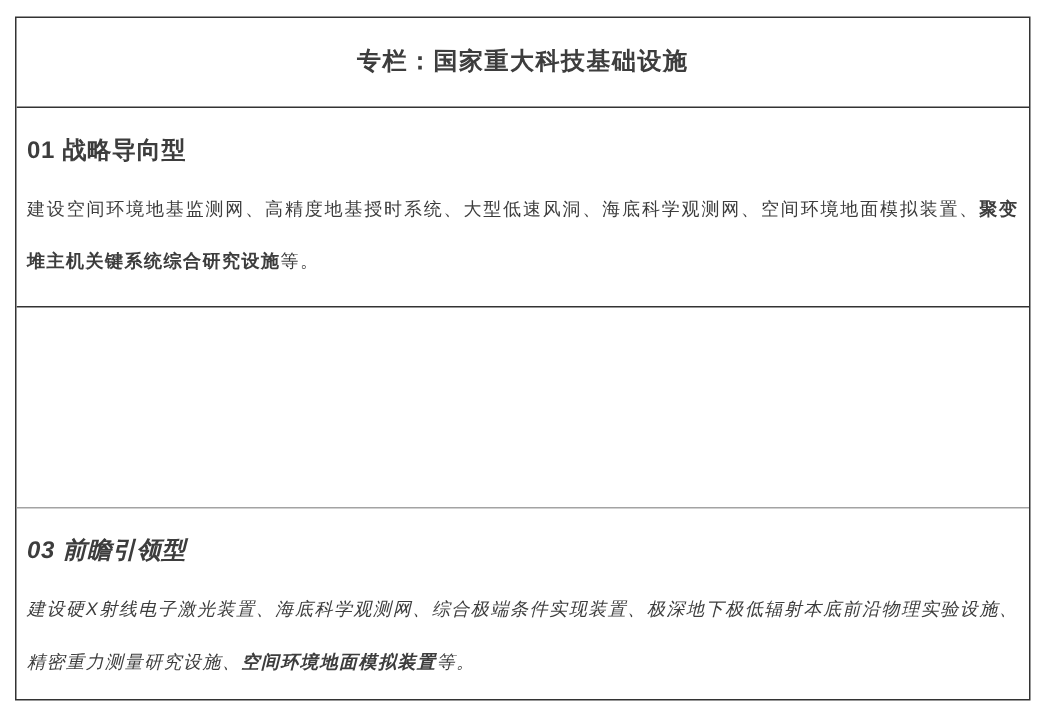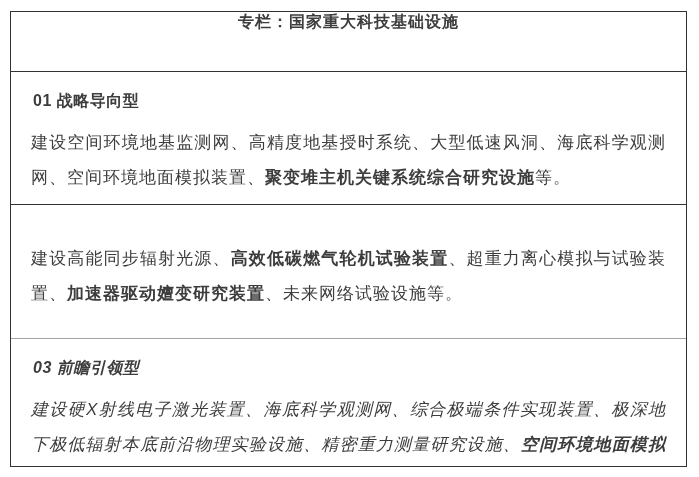--- a/index.html
+++ b/index.html
@@ -31,7 +31,7 @@
     border-bottom: 1px solid #333333;
     box-sizing: border-box;
     display: flex;
-    align-items: flex-start;
+    align-items: center;
     justify-content: center;
     font-size: 16px;
     font-weight: bold;

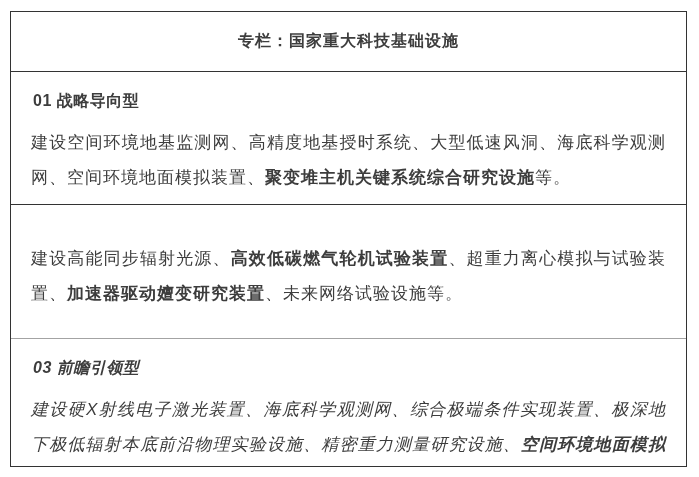--- a/index.html
+++ b/index.html
@@ -46,7 +46,7 @@
   .section.s2 { height: 134px; border-top: 1px solid #333333; }
   .section.s3 { height: 156px; border-top: 1px solid #a3a3a3; font-style: italic; }
   .section h2 {
-    margin: 0 0 13px 18px;
+    margin: 0 0 13px 3px;
     font-size: 16px;
     line-height: 17px;
     font-weight: bold;

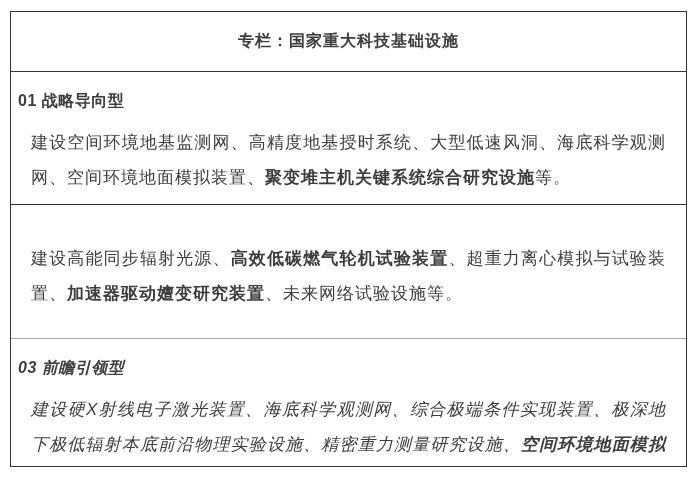--- a/index.html
+++ b/index.html
@@ -53,8 +53,8 @@
     letter-spacing: 0.5px;
   }
   .section p {
-    margin: 16px;
-    font-size: 17px;
+    margin: 3px;
+    font-size: 12px;
     line-height: 35px;
     letter-spacing: 1px;
     text-align: justify;

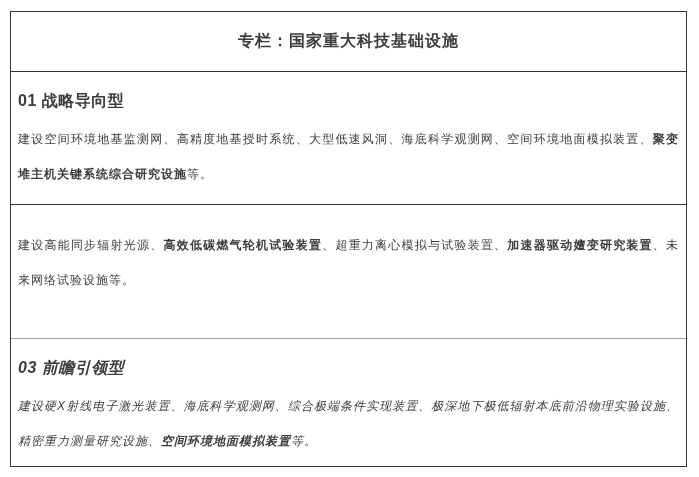--- a/index.html
+++ b/index.html
@@ -76,7 +76,6 @@
   </div>
 
   <div class="section s2">
-    <p><span>建设高能同步辐射光源、</span><span class="b">高效低碳燃气轮机试验装置</span><span>、超重力离心模拟与试验装置、</span><span class="b">加速器驱动嬗变研究装置</span><span>、未来网络试验设施等。</span></p>
   </div>
 
   <div class="section s3">

